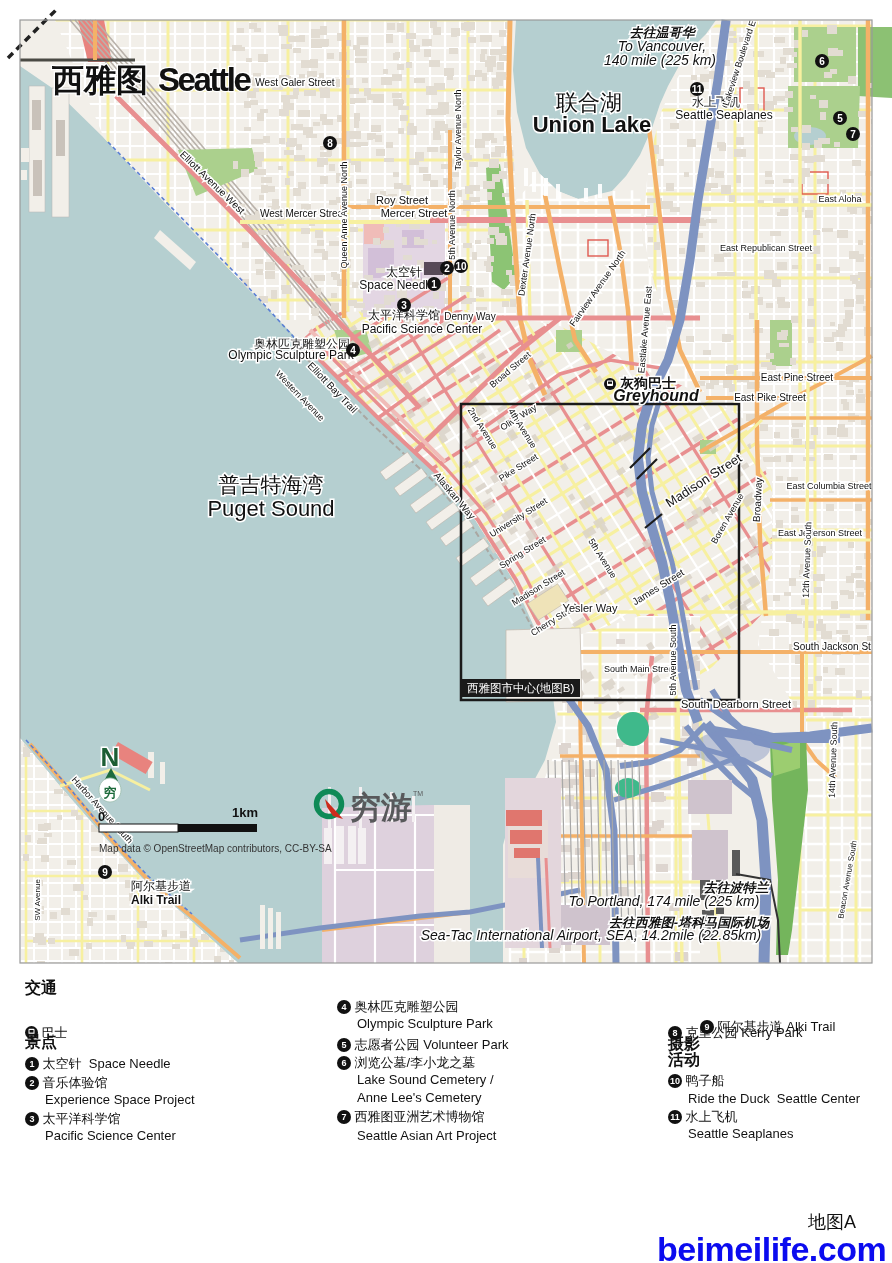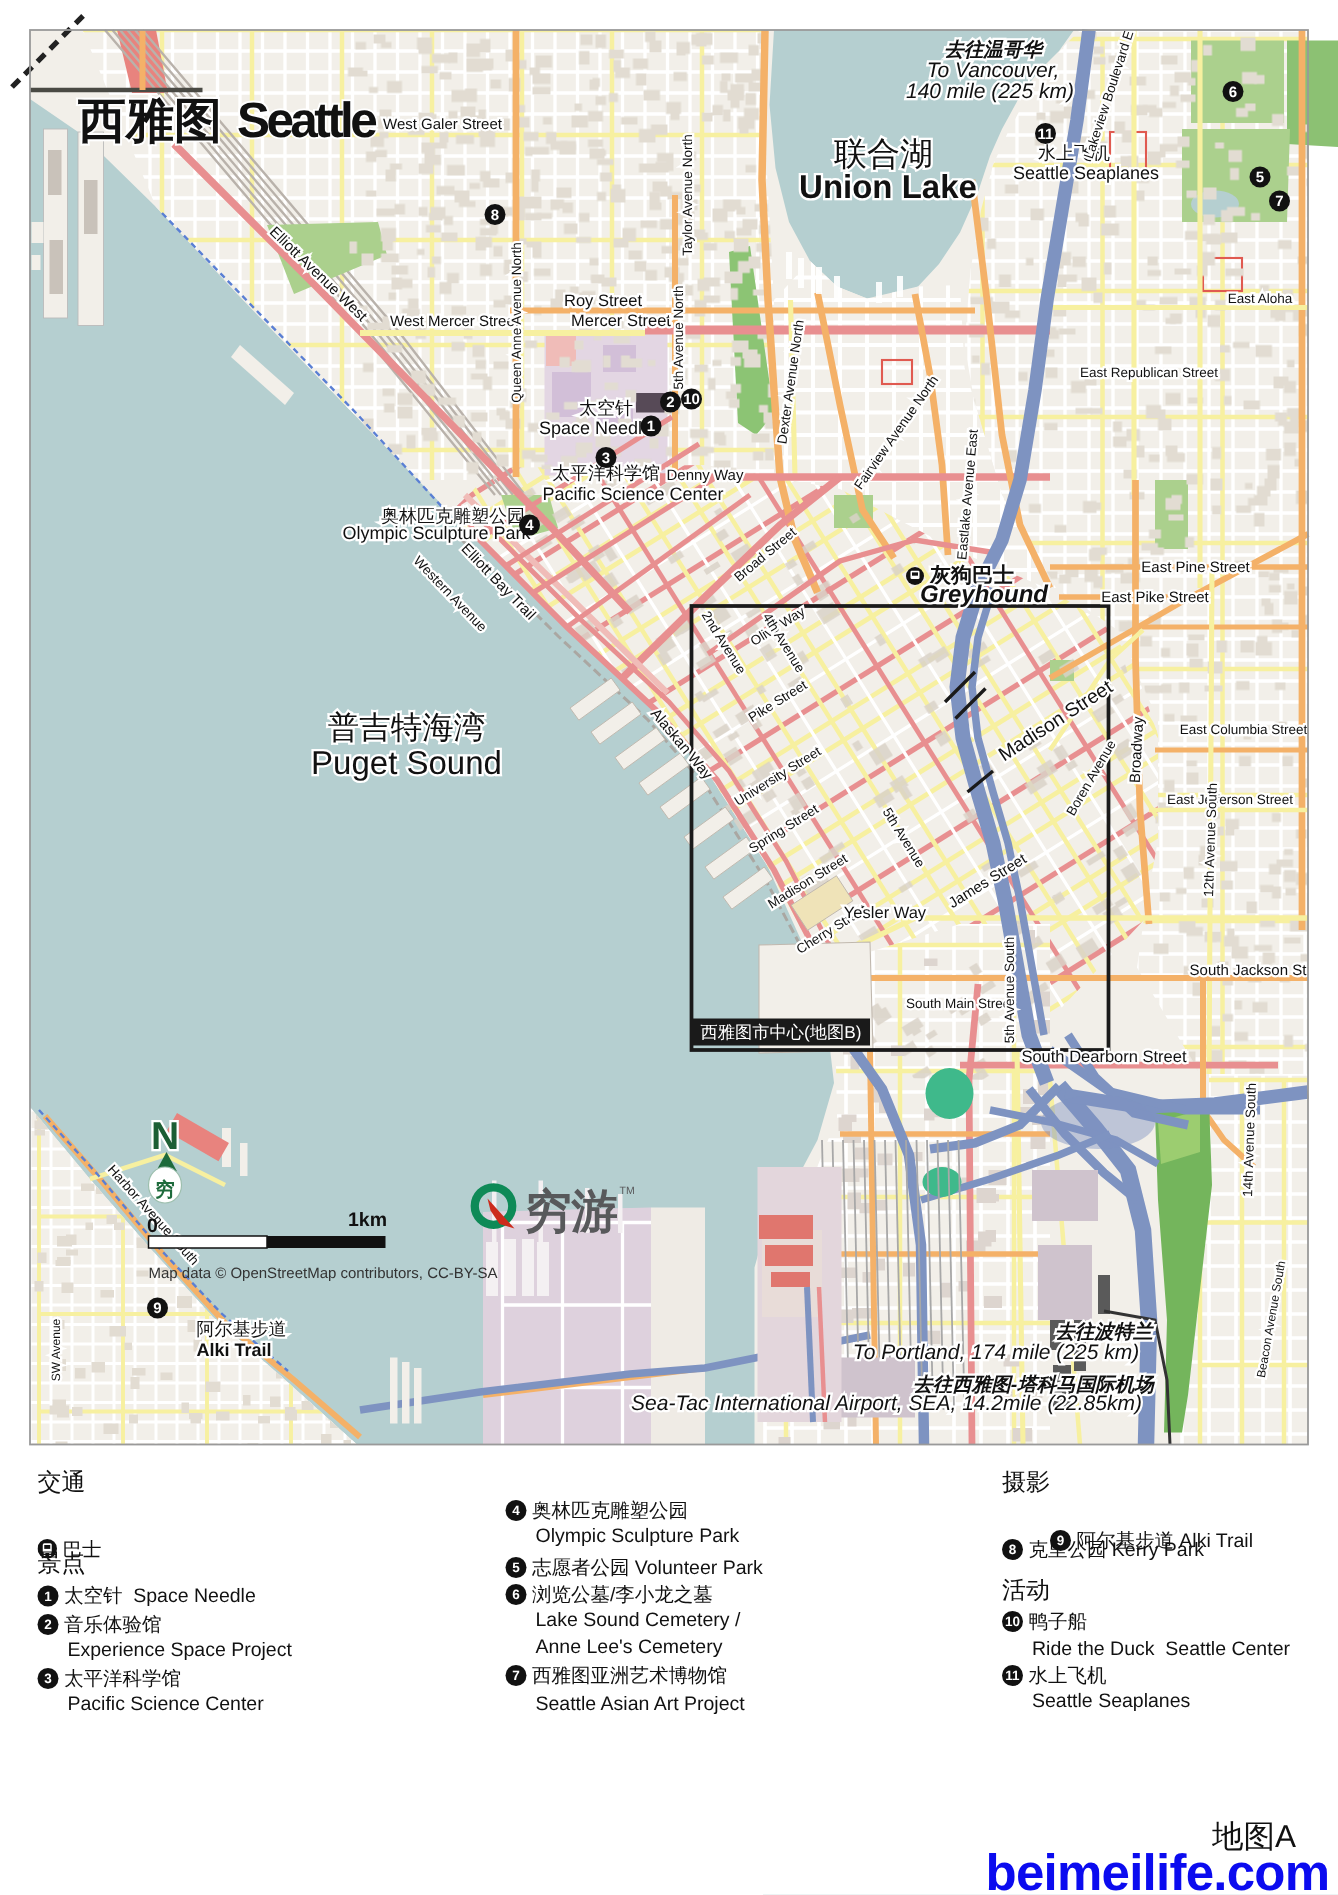--- a/index.html
+++ b/index.html
@@ -3,7 +3,7 @@
 <style>
 html,body{margin:0;padding:0;background:#fff;width:892px;height:1263px;overflow:hidden}
 body{font-family:"Liberation Sans",sans-serif;position:relative}
-.lh{position:absolute;font-size:16px;font-weight:normal;color:#111}
+.lh{position:absolute;font-size:16px;font-weight:bold;color:#111}
 .li{position:absolute;font-size:13px;color:#111;white-space:nowrap}
 .mk{display:inline-block;width:14px;height:14px;border-radius:50%;background:#111;color:#fff;font-size:9px;font-weight:bold;text-align:center;line-height:14px;vertical-align:1px}
 </style></head>

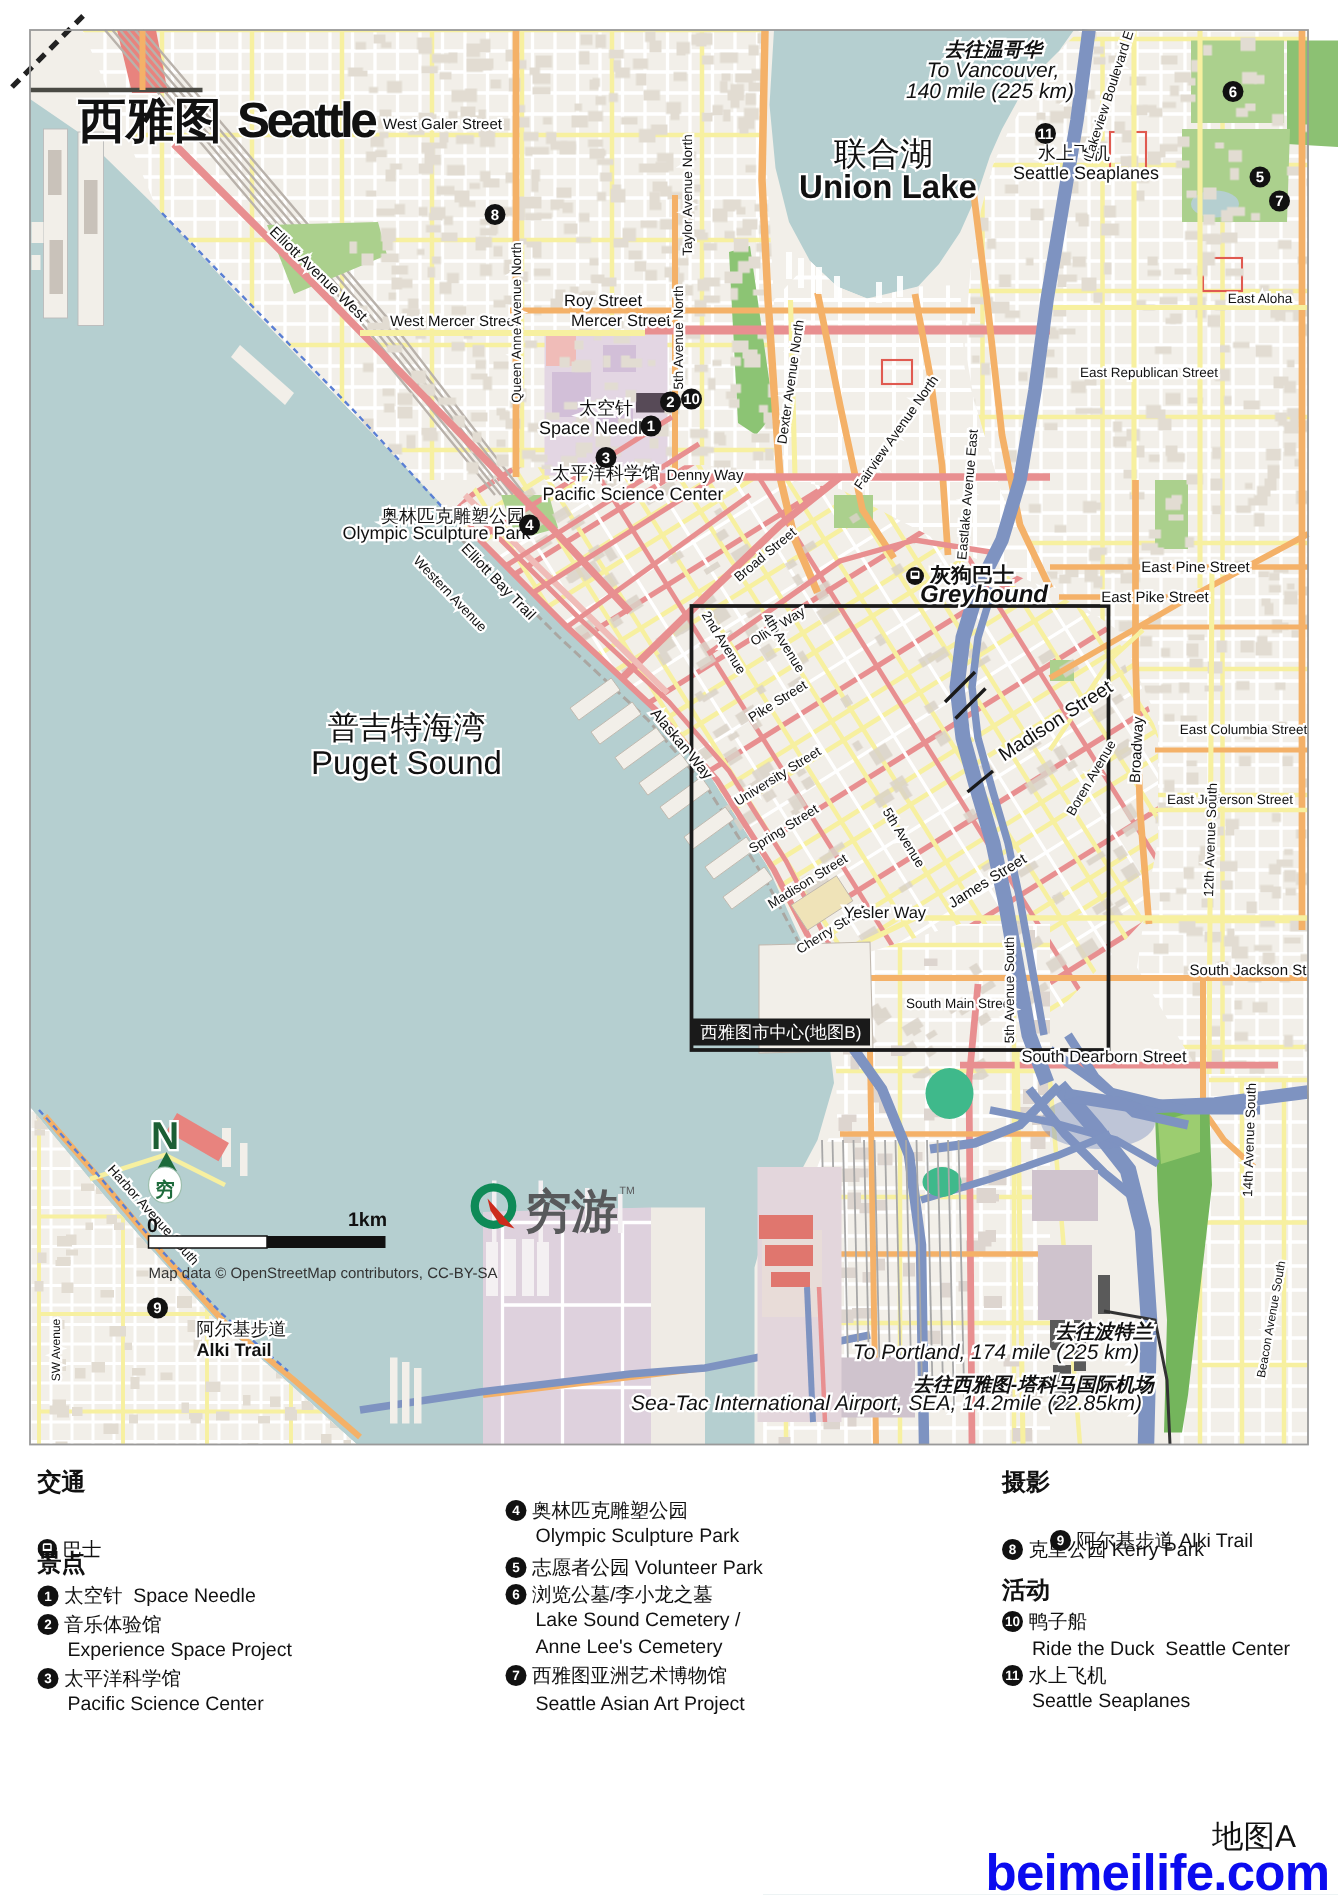--- a/index.html
+++ b/index.html
@@ -2075,7 +2075,7 @@
 
 <div class="li" style="left:357px;top:1128px">Seattle Asian Art Project</div>
 
-<div class="lh" style="left:668px;top:978px">摄影</div>
+<div class="lh" style="left:668px;top:1034px">摄影</div>
 
 <div class="li" style="left:668px;top:1024px"><span class="mk">8</span> 克里公园  Kerry Park</div>
 

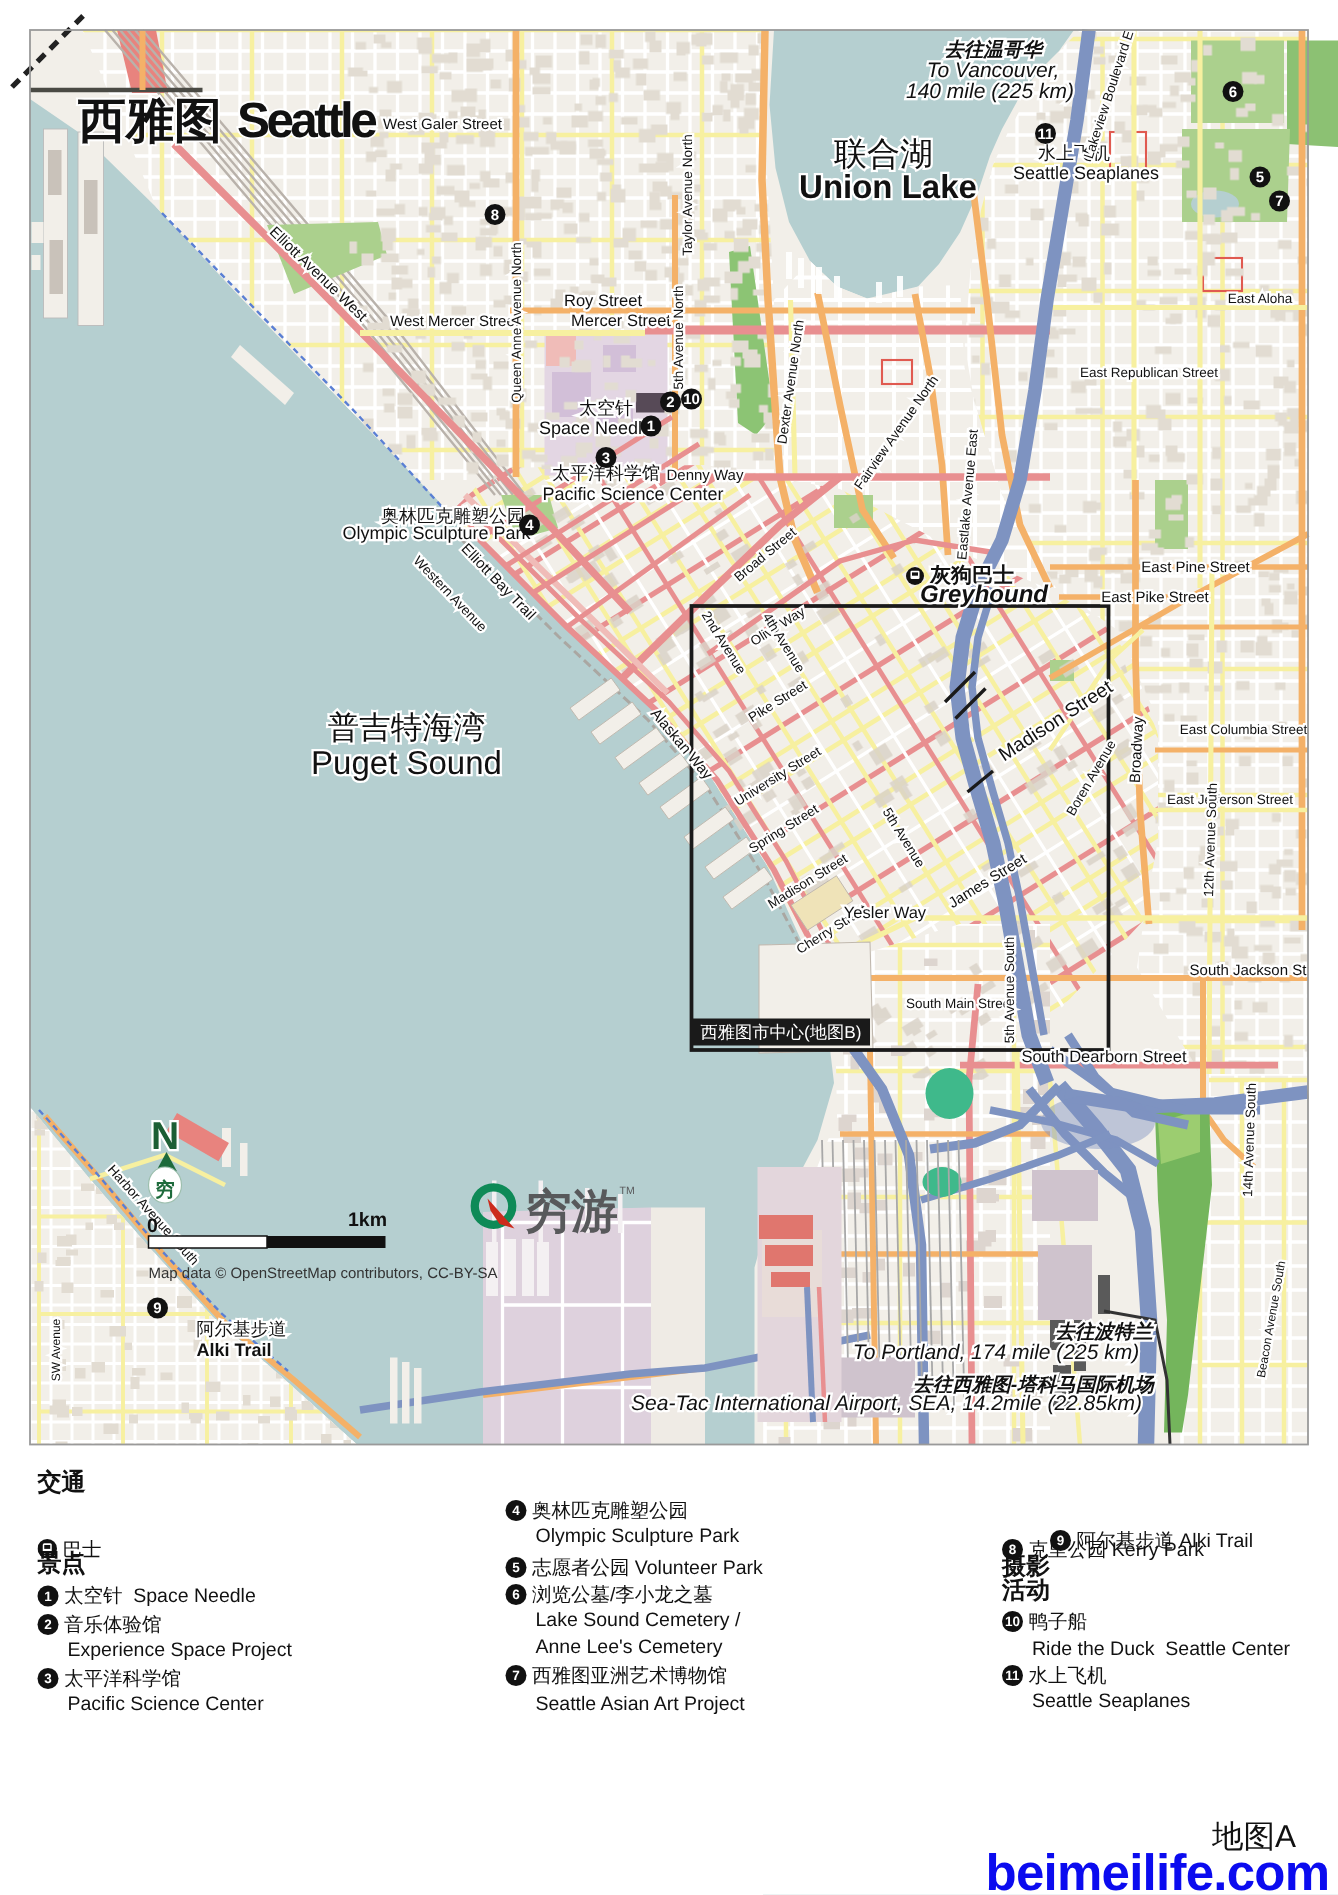--- a/index.html
+++ b/index.html
@@ -2091,7 +2091,7 @@
 
 <div class="li" style="left:688px;top:1126px">Seattle Seaplanes</div>
 
-<div style="position:absolute;left:808px;top:1210px;font-size:21px;color:#111;font-family:'Liberation Sans',sans-serif">地图A</div>
+<div style="position:absolute;left:808px;top:1210px;font-size:18px;color:#111;font-family:'Liberation Sans',sans-serif">地图A</div>
 
 <div style="position:absolute;left:657px;top:1230px;font-size:34px;font-weight:bold;color:#0b0bef;font-family:'Liberation Sans',sans-serif;letter-spacing:-0.5px">beimeilife.com</div>
 

